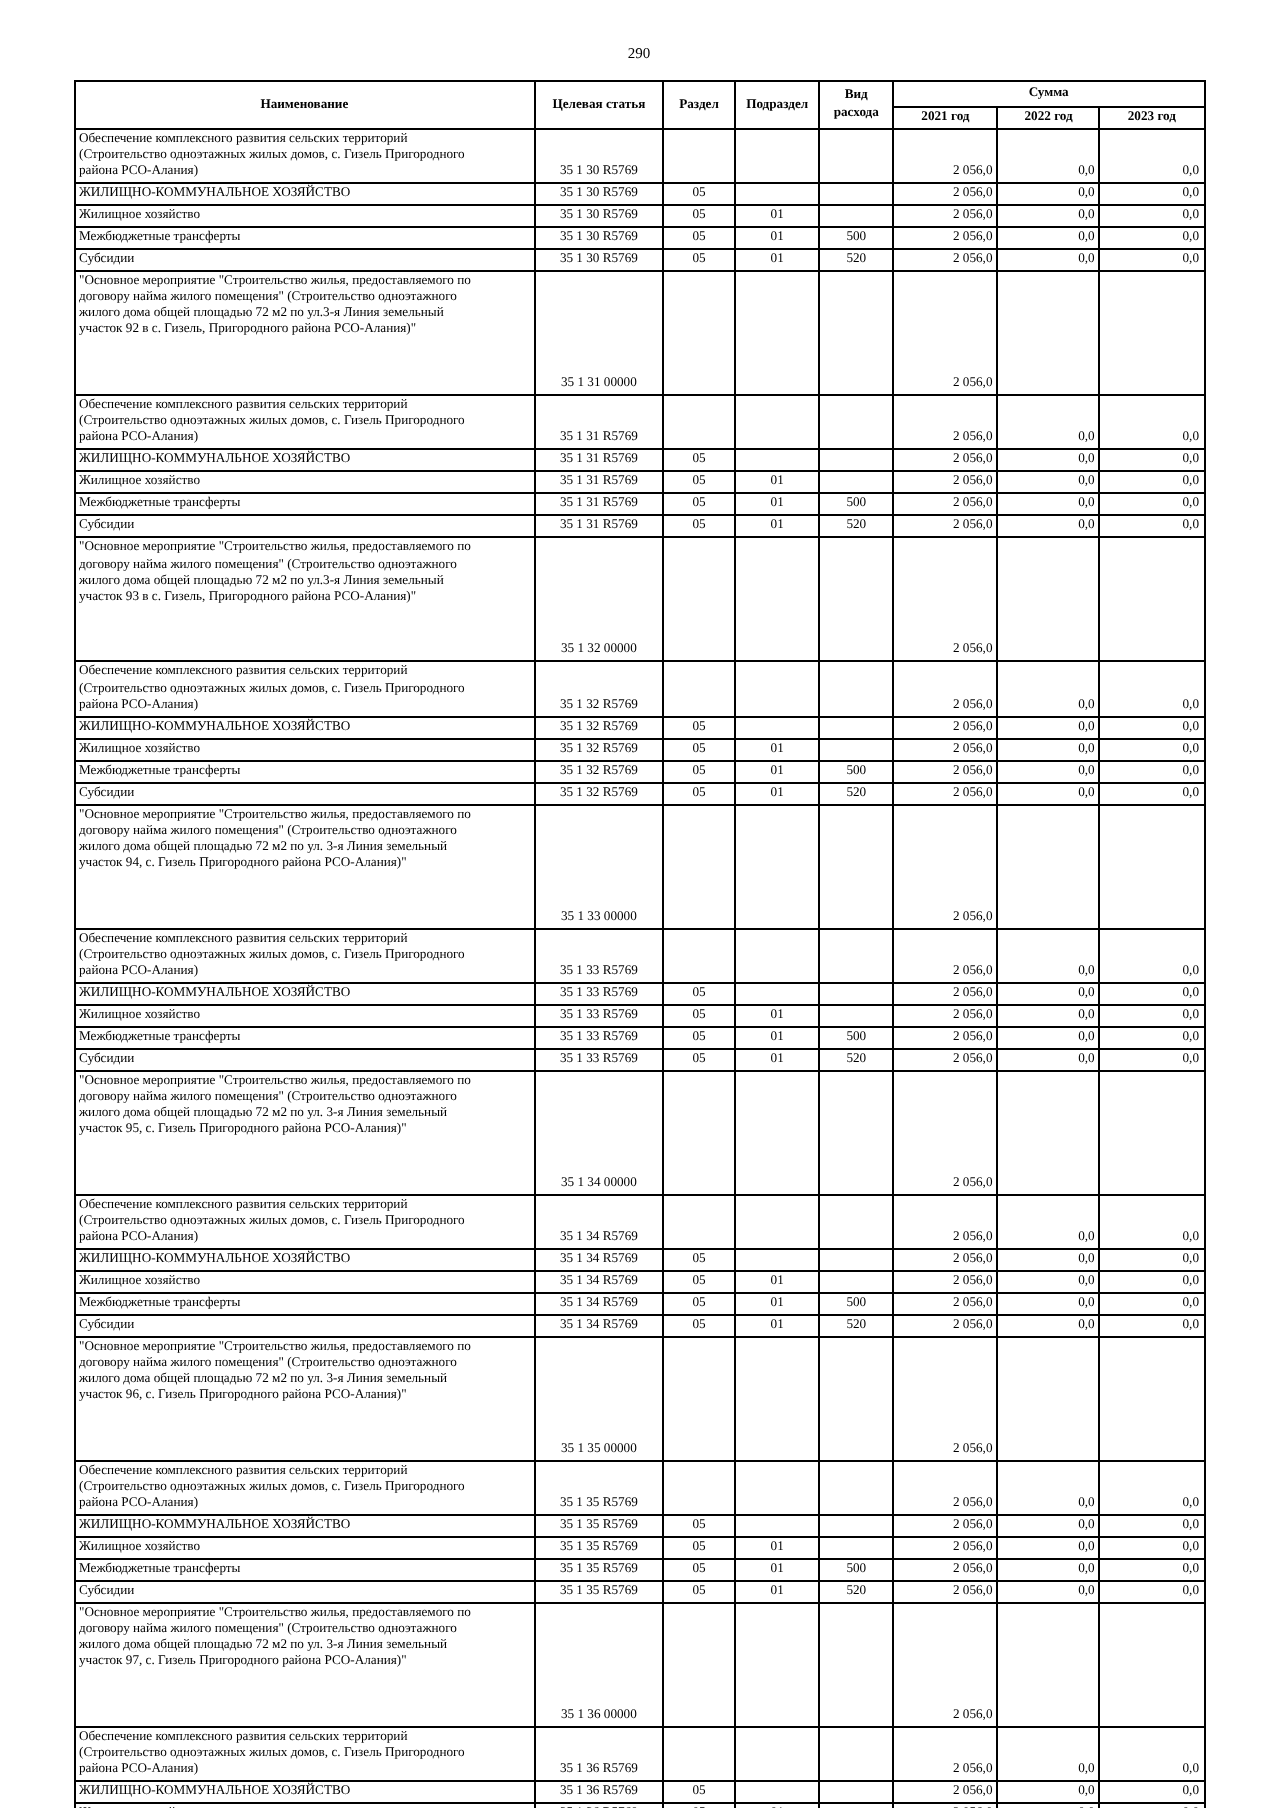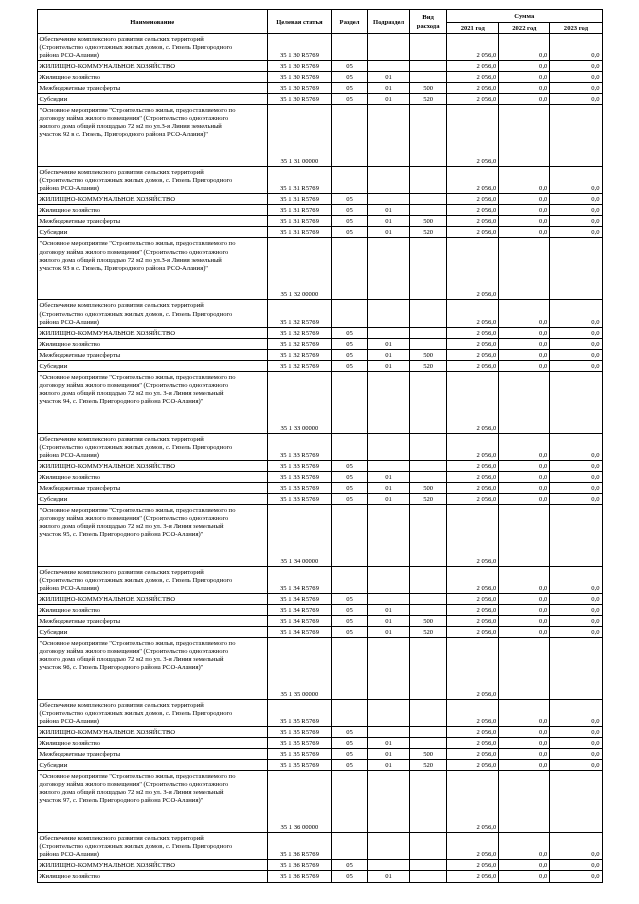--- a/index.html
+++ b/index.html
@@ -56,6 +56,7 @@
 <body>
 
 <div>
+  <div class="page-number">290</div>
 
   <table class="budget">
     <colgroup>

